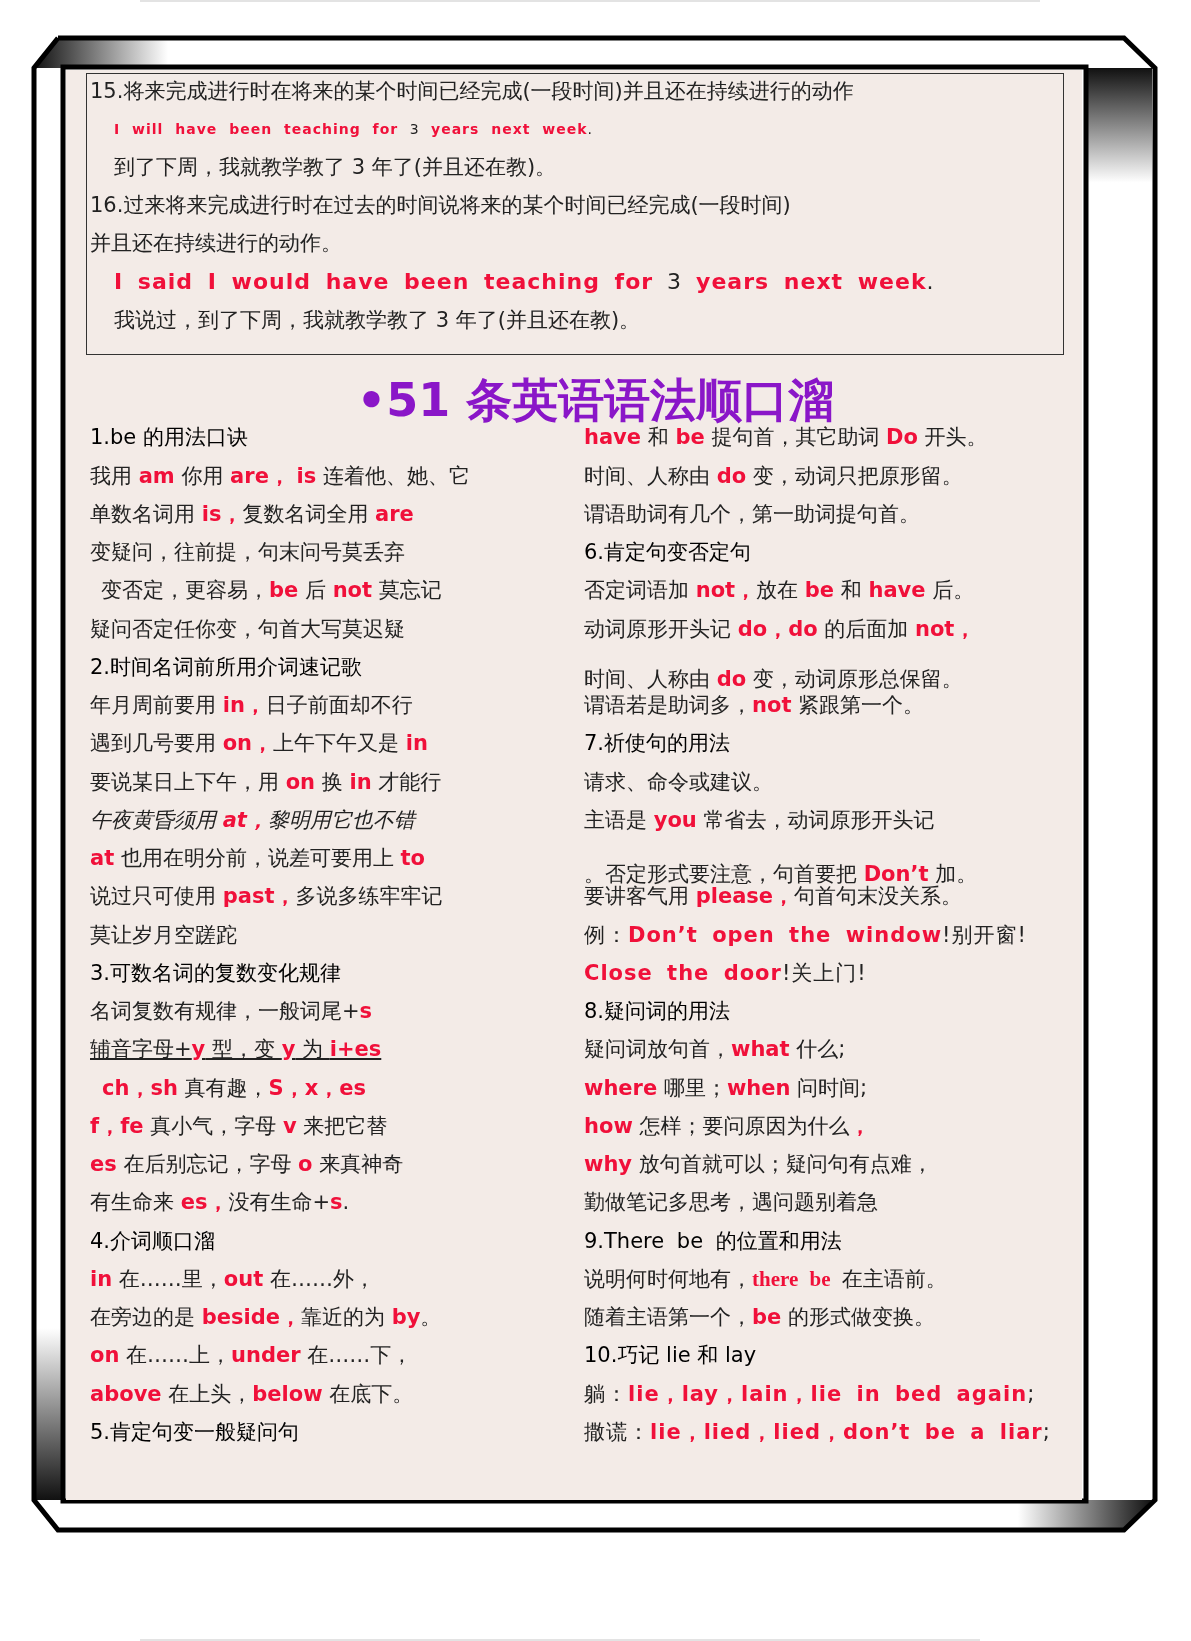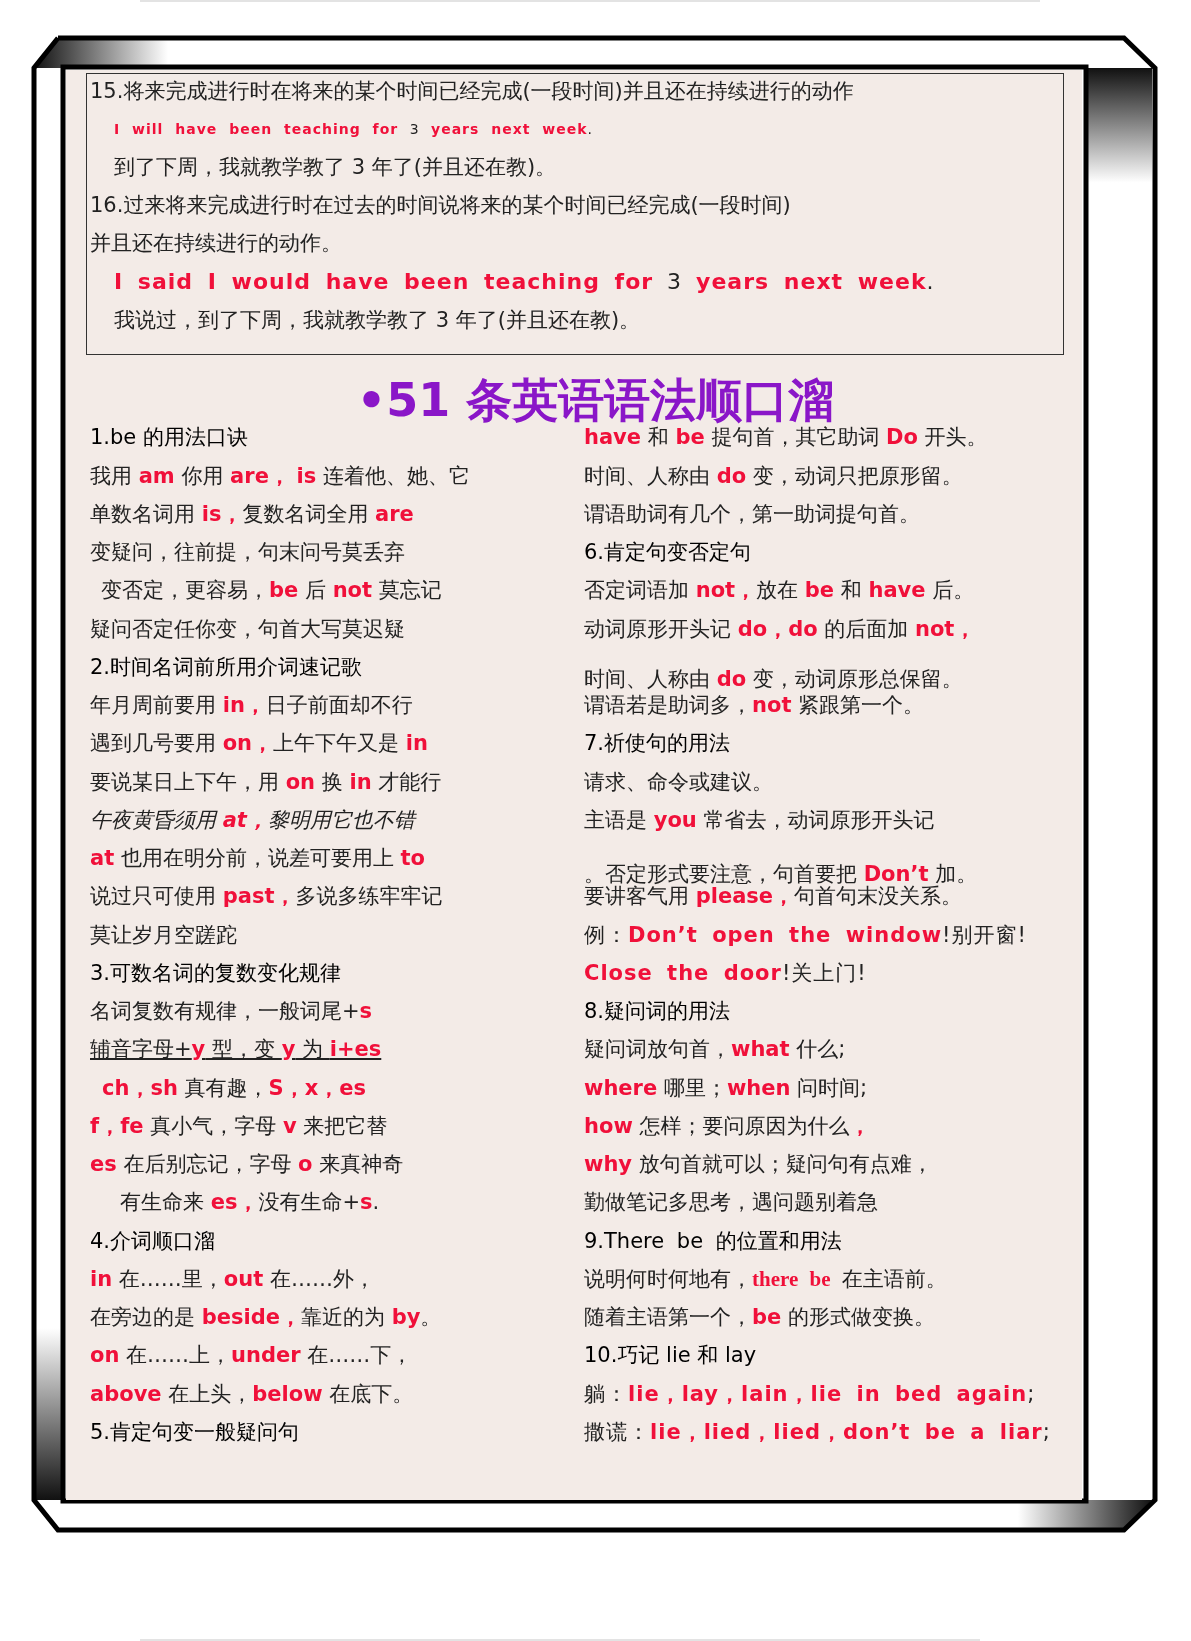--- a/index.html
+++ b/index.html
@@ -104,7 +104,7 @@
   <div class="line" style="left:90px;top:1074px;margin-left:12px;"><span class="en">ch，sh</span><span class="plain"> 真有趣，</span><span class="en">S，x，es</span></div>
   <div class="line" style="left:90px;top:1112px;"><span class="en">f，fe</span><span class="plain"> 真小气，字母 </span><span class="en">v</span><span class="plain"> 来把它替</span></div>
   <div class="line" style="left:90px;top:1150px;"><span class="en">es</span><span class="plain"> 在后别忘记，字母 </span><span class="en">o</span><span class="plain"> 来真神奇</span></div>
-  <div class="line" style="left:90px;top:1188px;margin-left:30px;"><span class="plain">有生命来 </span><span class="en">es，</span><span class="plain">没有生命+</span><span class="en">s</span><span class="plain">.</span></div>
+  <div class="line" style="left:90px;top:1188px;"><span class="plain">有生命来 </span><span class="en">es，</span><span class="plain">没有生命+</span><span class="en">s</span><span class="plain">.</span></div>
 
   <div class="line head" style="left:90px;top:1227px;">4.介词顺口溜</div>
   <div class="line" style="left:90px;top:1265px;"><span class="en">in</span><span class="plain"> 在……里，</span><span class="en">out</span><span class="plain"> 在……外，</span></div>

